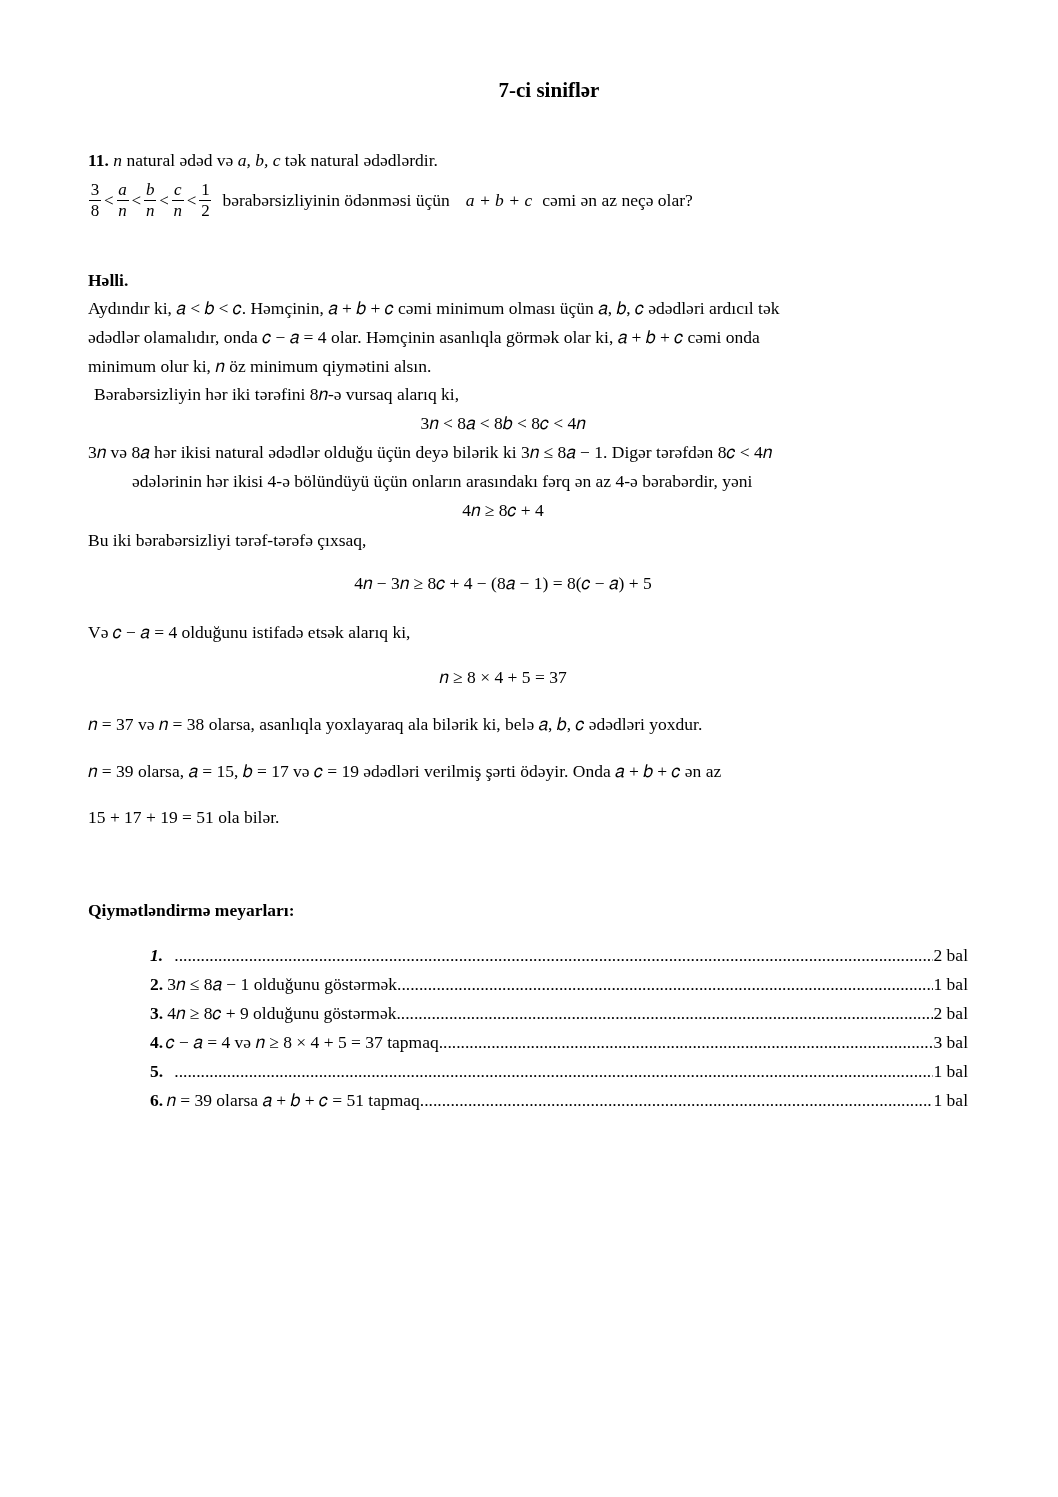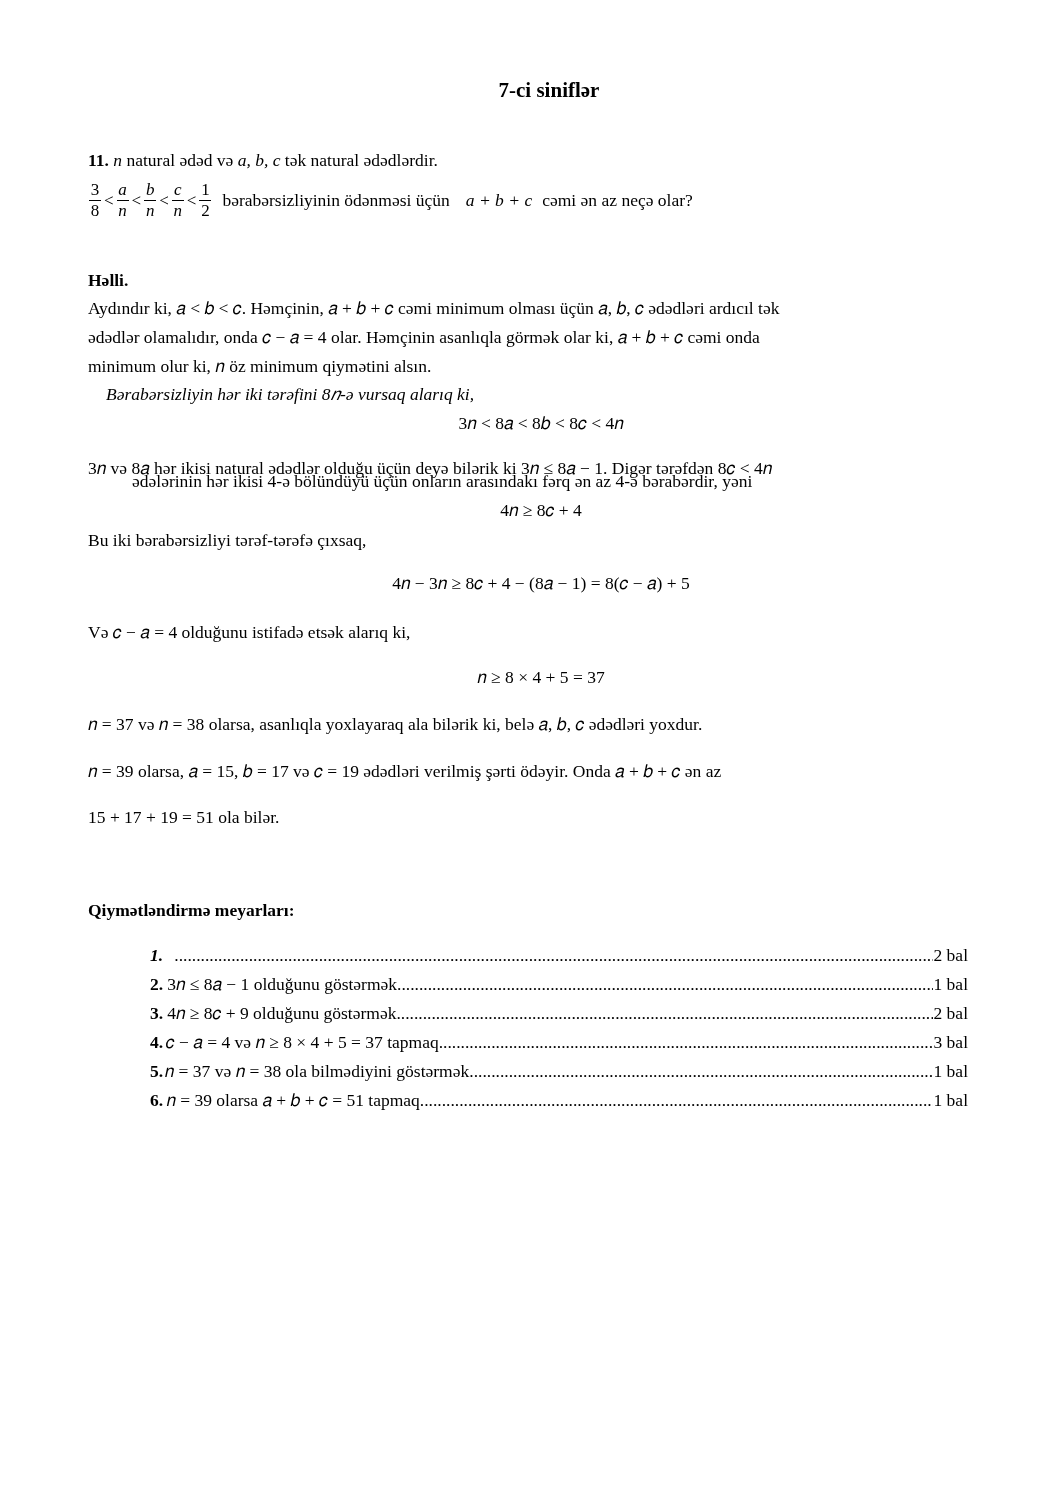--- a/index.html
+++ b/index.html
@@ -68,7 +68,7 @@
 <div class="abs" style="top:298px; left:88px;">Aydındır ki, 𝑎 &lt; 𝑏 &lt; 𝑐. Həmçinin, 𝑎 + 𝑏 + 𝑐 cəmi minimum olması üçün 𝑎, 𝑏, 𝑐 ədədləri ardıcıl tək</div>
 <div class="abs" style="top:327px; left:88px;">ədədlər olamalıdır, onda  𝑐 − 𝑎 = 4 olar. Həmçinin asanlıqla görmək olar ki, 𝑎 + 𝑏 + 𝑐 cəmi onda</div>
 <div class="abs" style="top:356px; left:88px;">minimum olur ki, 𝑛 öz minimum qiymətini alsın.</div>
-<div class="abs" style="top:384px; left:106px;font-style:italic;">Bərabərsizliyin hər iki tərəfini 8𝑛-ə vursaq alarıq ki,</div>
+<div class="abs" style="top:384px; left:94px;">Bərabərsizliyin hər iki tərəfini 8𝑛-ə vursaq alarıq ki,</div>
 <div class="abs center" style="top:413px;">3𝑛 &lt; 8𝑎 &lt; 8𝑏 &lt; 8𝑐 &lt; 4𝑛</div>
 <div class="abs" style="top:458px; left:88px;">3𝑛 və 8𝑎 hər ikisi natural ədədlər olduğu üçün deyə bilərik ki 3𝑛 ≤ 8𝑎 − 1. Digər tərəfdən 8𝑐 &lt; 4𝑛</div>
 <div class="abs" style="top:471px; left:88px;margin-left:44px;">ədələrinin hər ikisi 4-ə bölündüyü üçün onların arasındakı fərq ən az 4-ə bərabərdir, yəni</div>

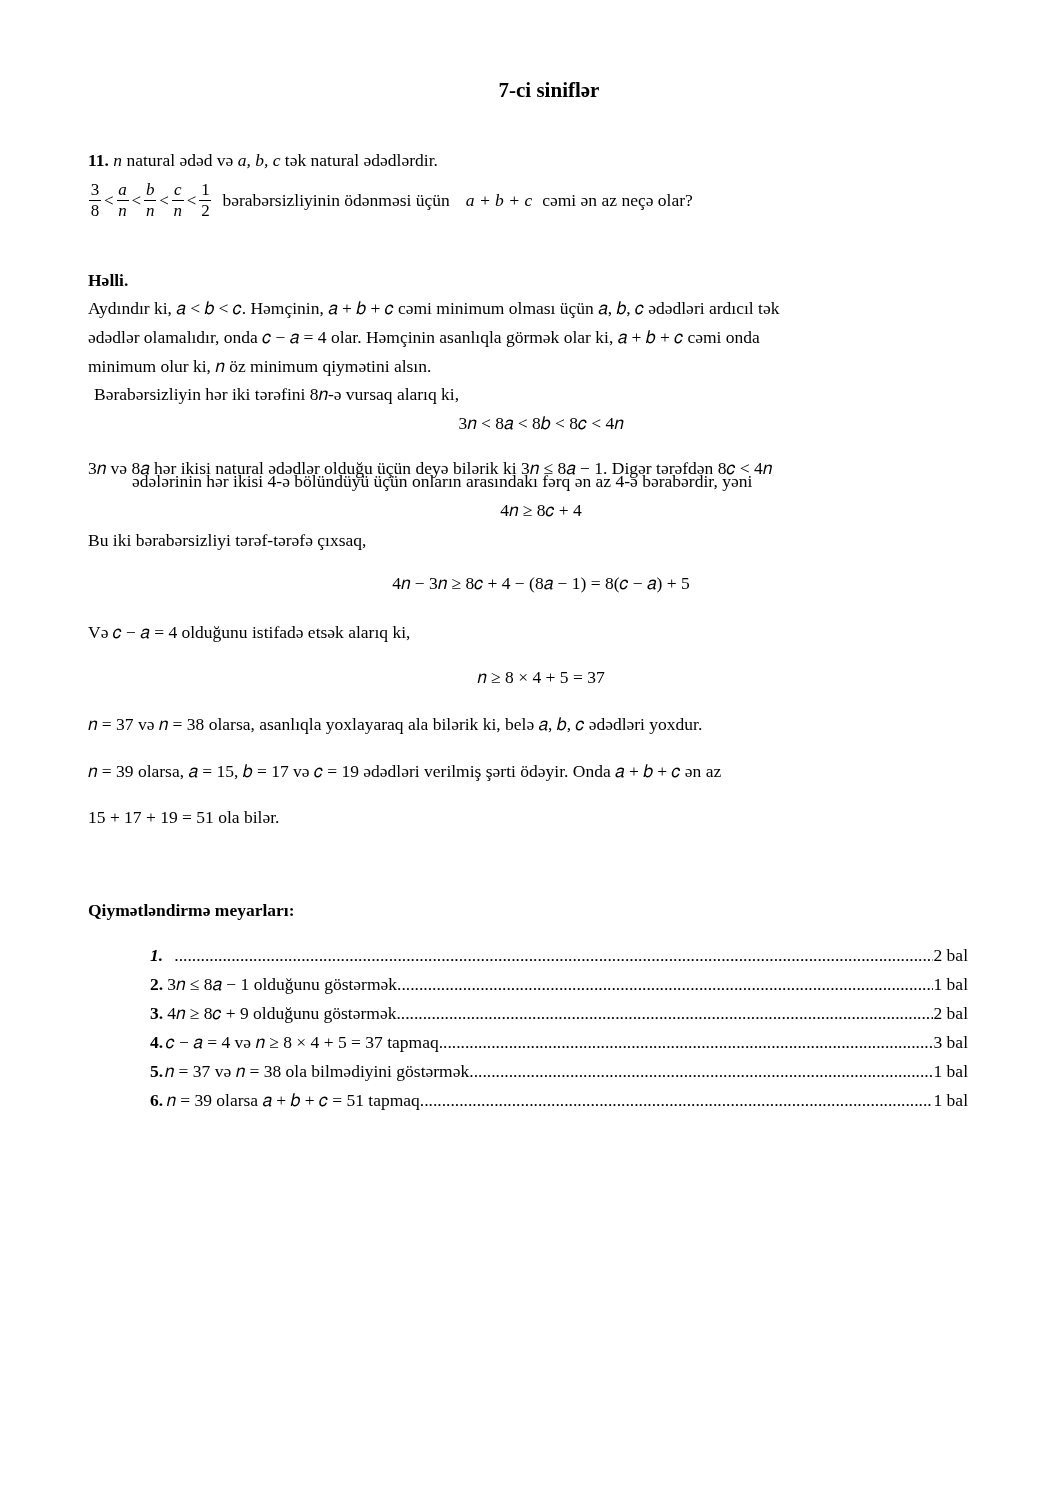--- a/index.html
+++ b/index.html
@@ -10,7 +10,7 @@
   .abs { position: absolute; white-space: nowrap; }
   .title { left: 0; width: 1098px; text-align: center; top: 78px; font-weight: bold; font-size: 21px; }
   .bold { font-weight: bold; }
-  .center { left: 16px; width: 1006px; text-align: center; padding-left: 22px; }
+  .center { left: 0; width: 1006px; text-align: center; }
   i, .it { font-style: italic; }
   .frac-row { top: 180px; left: 88px; display: flex; align-items: center; }
   .frac { display: inline-flex; flex-direction: column; align-items: center; margin: 0 1px; font-size: 17px; line-height: 20px; }

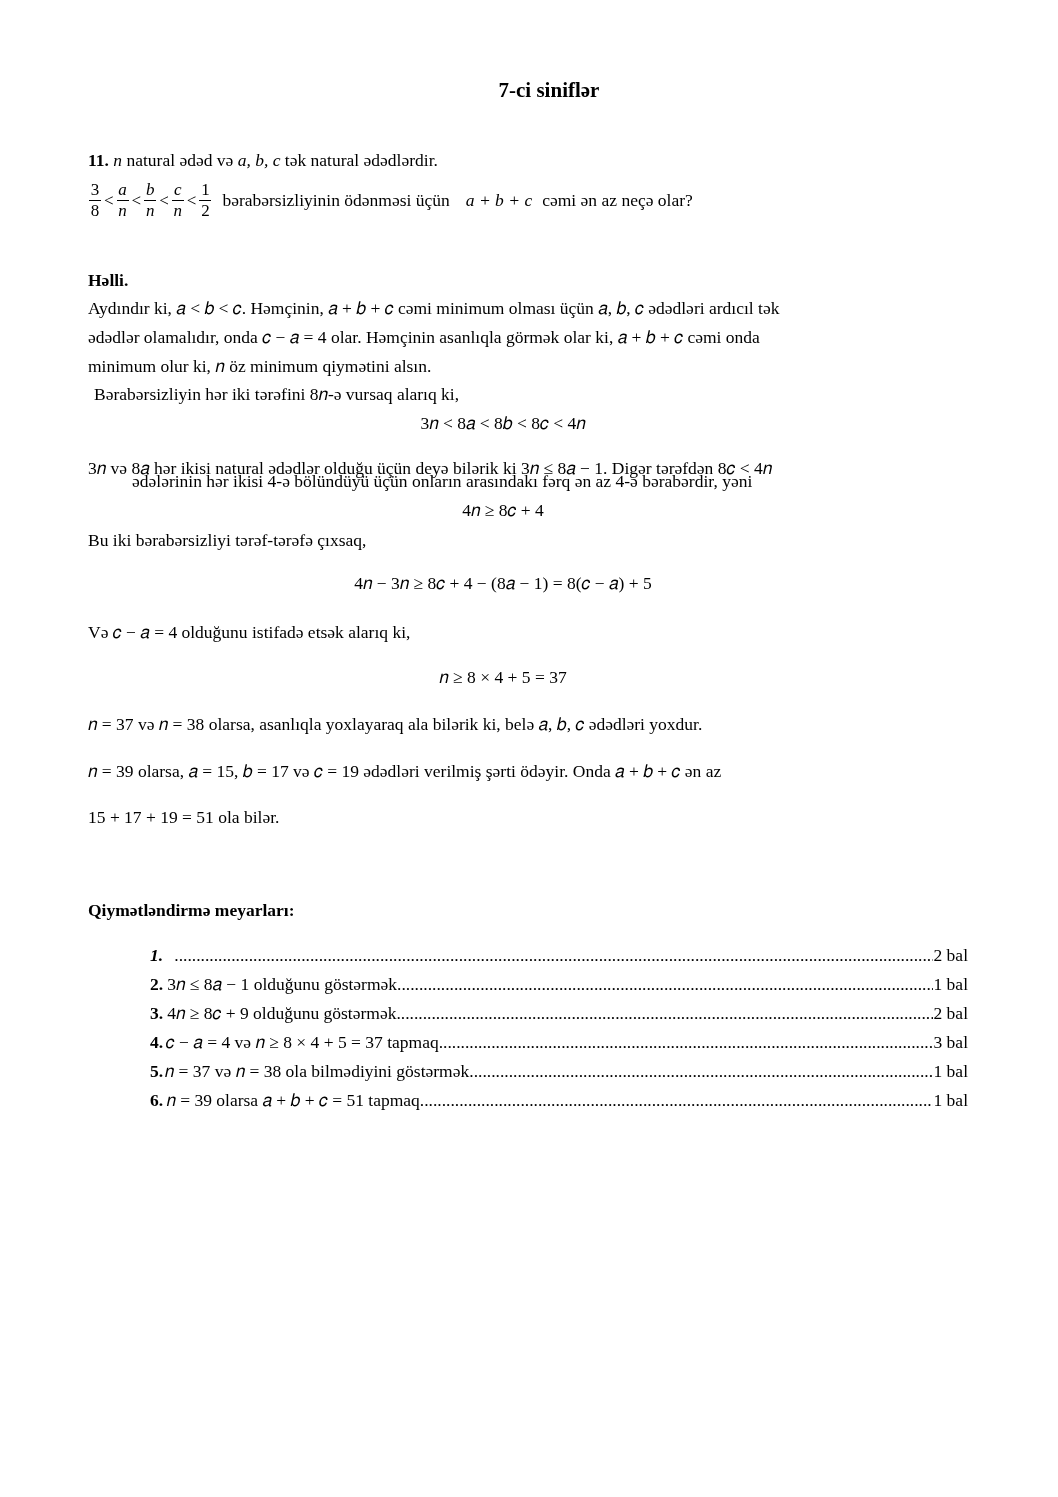--- a/index.html
+++ b/index.html
@@ -70,7 +70,7 @@
 <div class="abs" style="top:356px; left:88px;">minimum olur ki, 𝑛 öz minimum qiymətini alsın.</div>
 <div class="abs" style="top:384px; left:94px;">Bərabərsizliyin hər iki tərəfini 8𝑛-ə vursaq alarıq ki,</div>
 <div class="abs center" style="top:413px;">3𝑛 &lt; 8𝑎 &lt; 8𝑏 &lt; 8𝑐 &lt; 4𝑛</div>
-<div class="abs" style="top:458px; left:88px;">3𝑛 və 8𝑎 hər ikisi natural ədədlər olduğu üçün deyə bilərik ki 3𝑛 ≤ 8𝑎 − 1. Digər tərəfdən 8𝑐 &lt; 4𝑛</div>
+<div class="abs" style="top:442px; left:88px;">3𝑛 və 8𝑎 hər ikisi natural ədədlər olduğu üçün deyə bilərik ki 3𝑛 ≤ 8𝑎 − 1. Digər tərəfdən 8𝑐 &lt; 4𝑛</div>
 <div class="abs" style="top:471px; left:88px;margin-left:44px;">ədələrinin hər ikisi 4-ə bölündüyü üçün onların arasındakı fərq ən az 4-ə bərabərdir, yəni</div>
 <div class="abs center" style="top:500px;">4𝑛 ≥ 8𝑐 + 4</div>
 <div class="abs" style="top:530px; left:88px;">Bu iki bərabərsizliyi tərəf-tərəfə çıxsaq,</div>

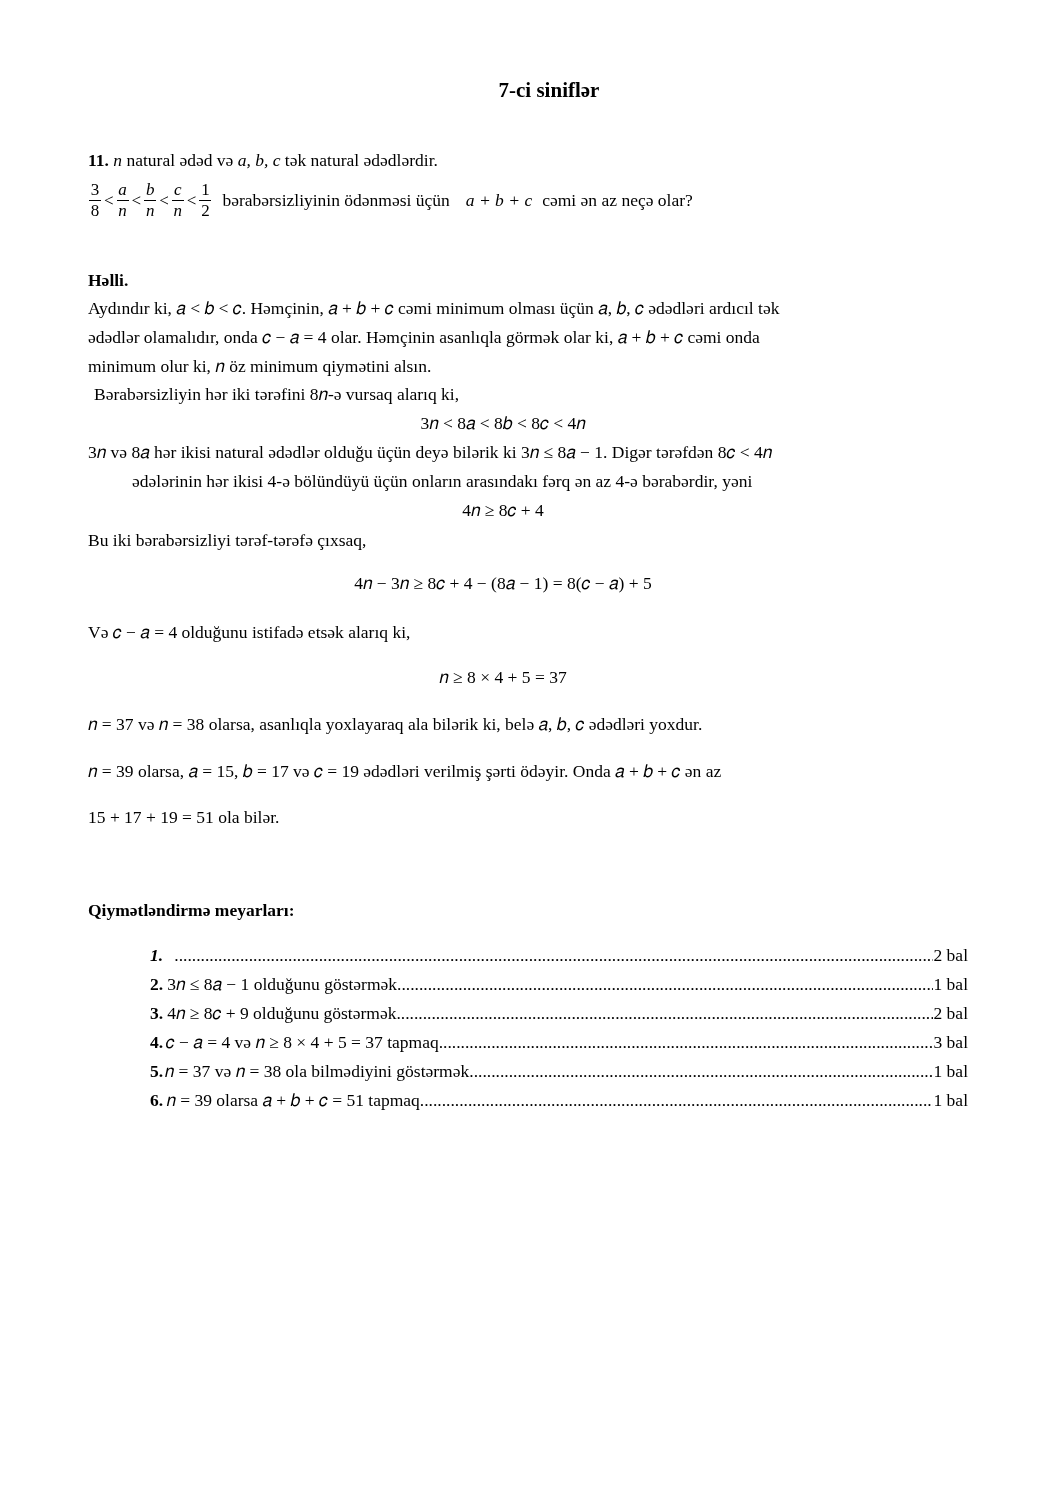--- a/index.html
+++ b/index.html
@@ -108,7 +108,6 @@
 </div>
 <div class="abs crit" style="top:1061px;">
   <span class="num">5.</span>
-  <span class="txt">𝑛 = 37 və 𝑛 = 38 ola bilmədiyini göstərmək</span>
   <span class="dots"></span>
   <span class="pts">1 bal</span>
 </div>

